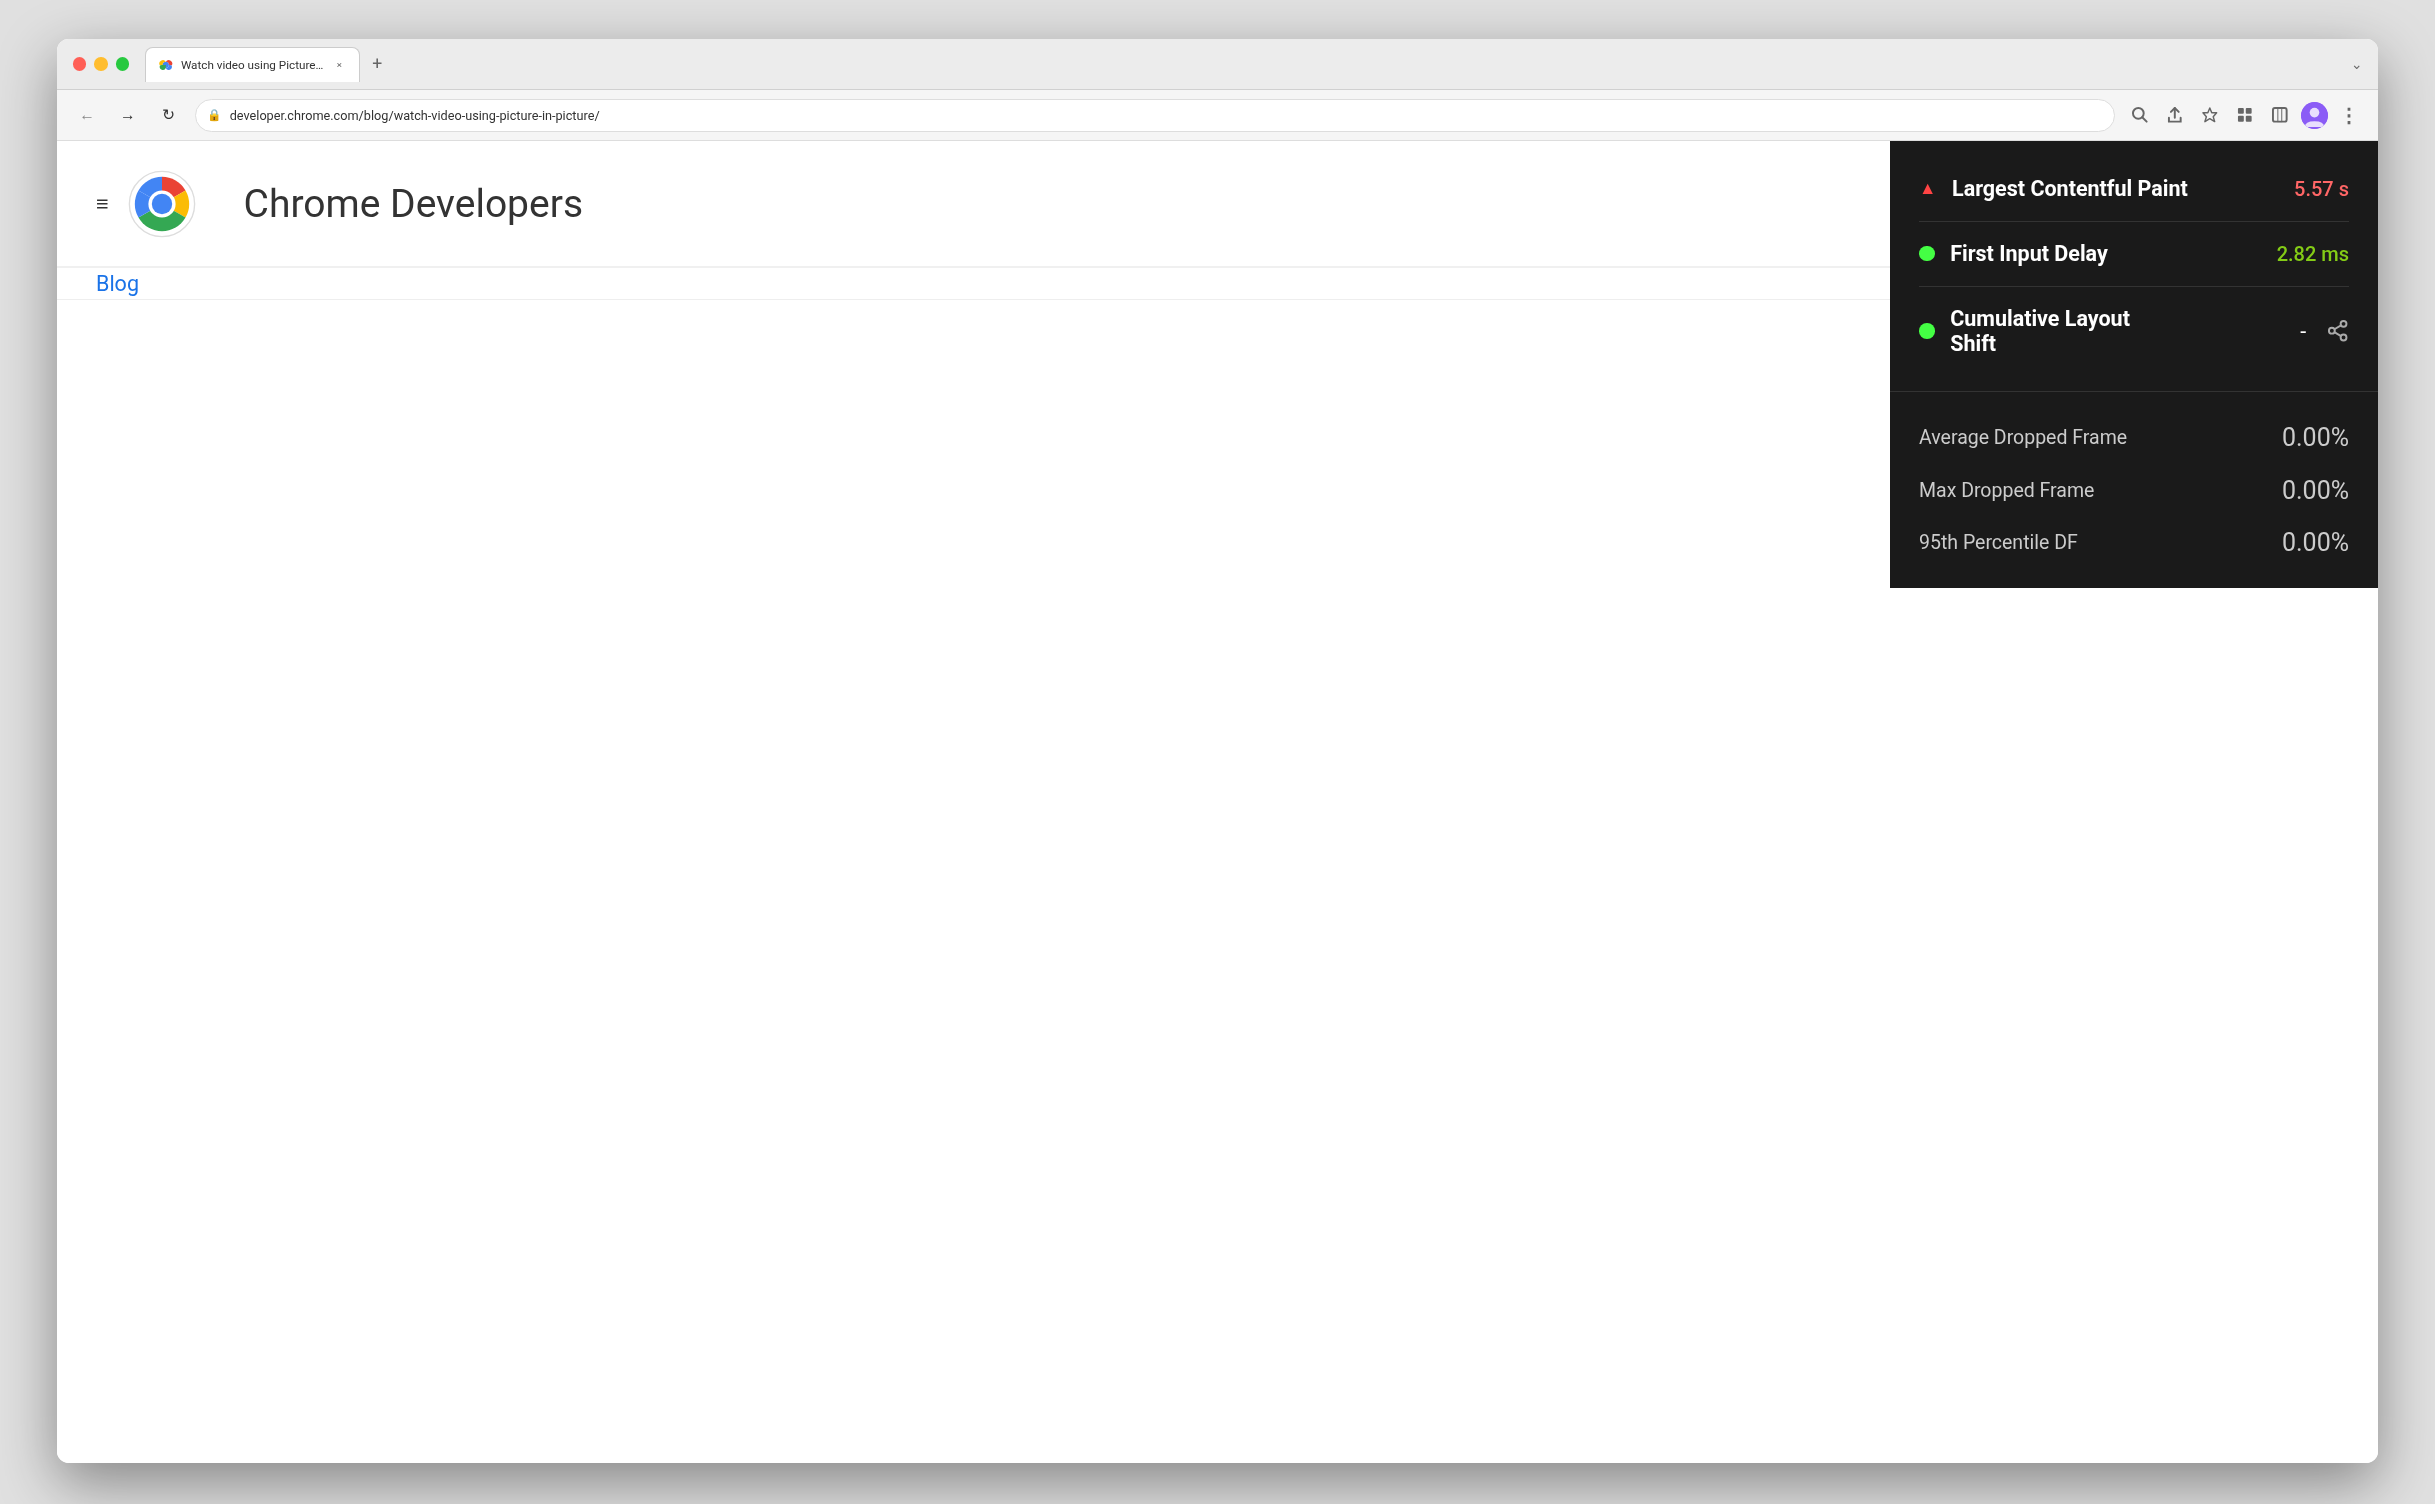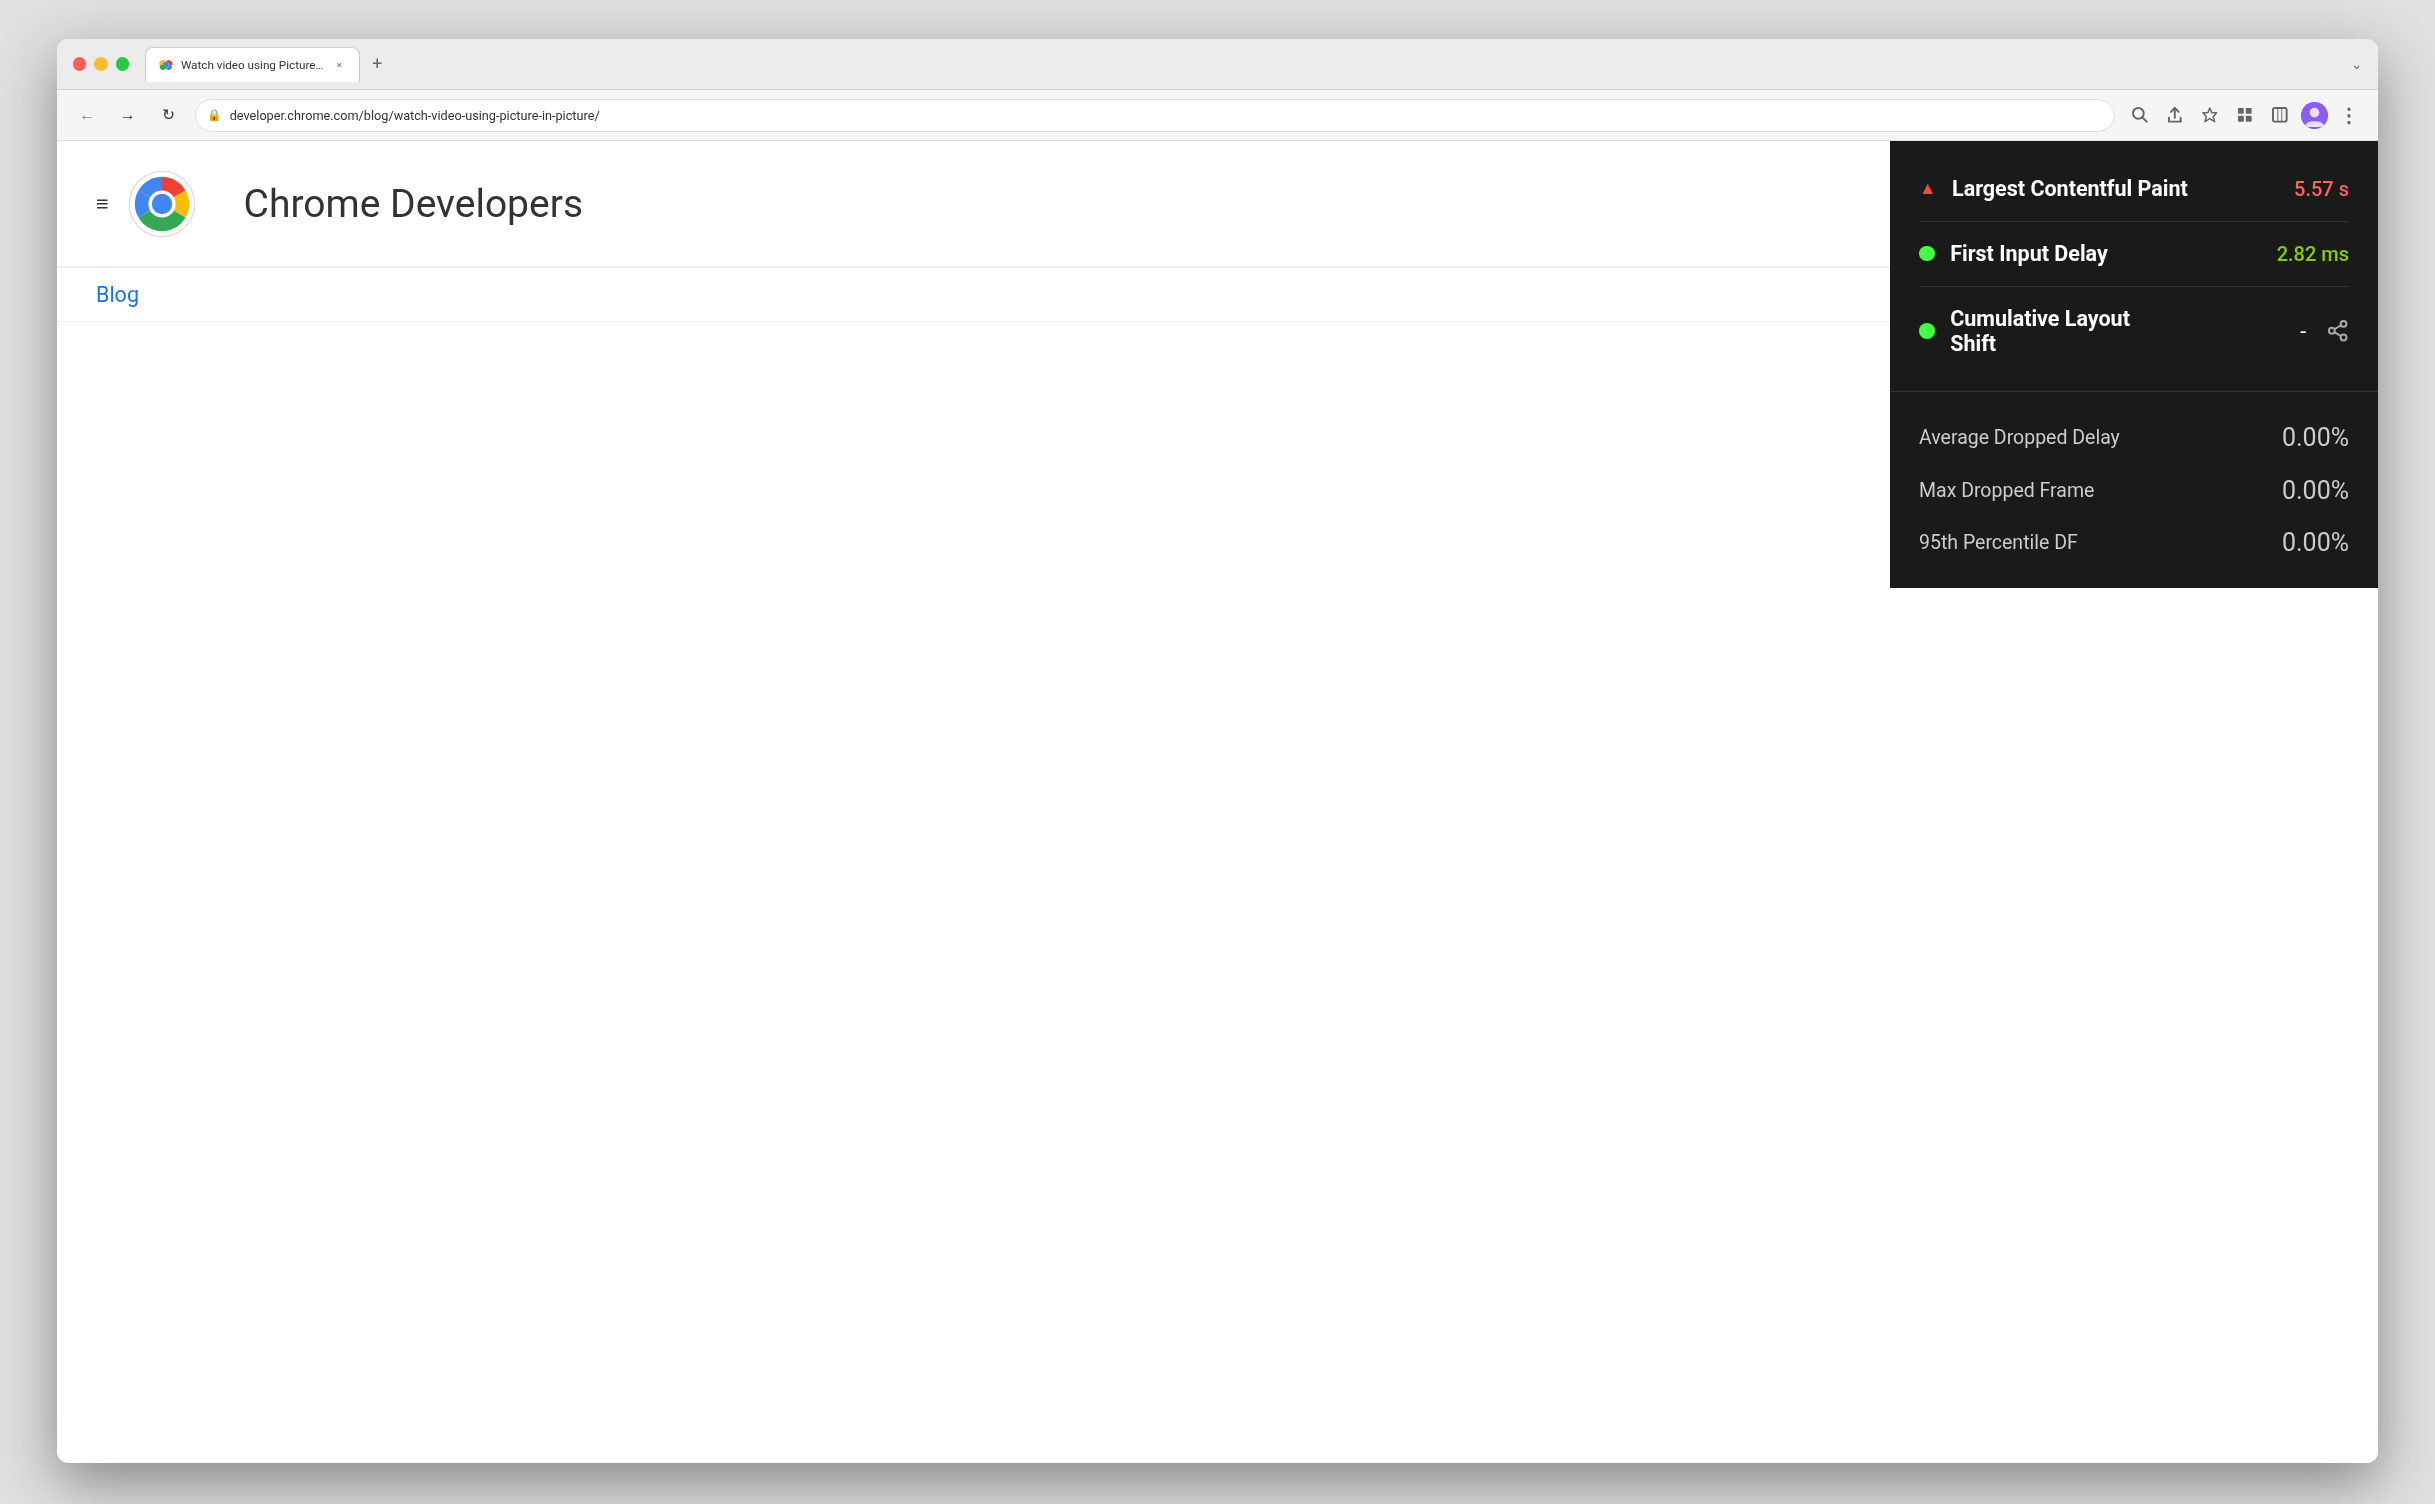--- a/index.html
+++ b/index.html
@@ -211,7 +211,7 @@
     }
 
     .page-nav {
-      padding: 14px 39px;
+      padding: 3px 39px;
       border-bottom: 1px solid #eee;
     }
 

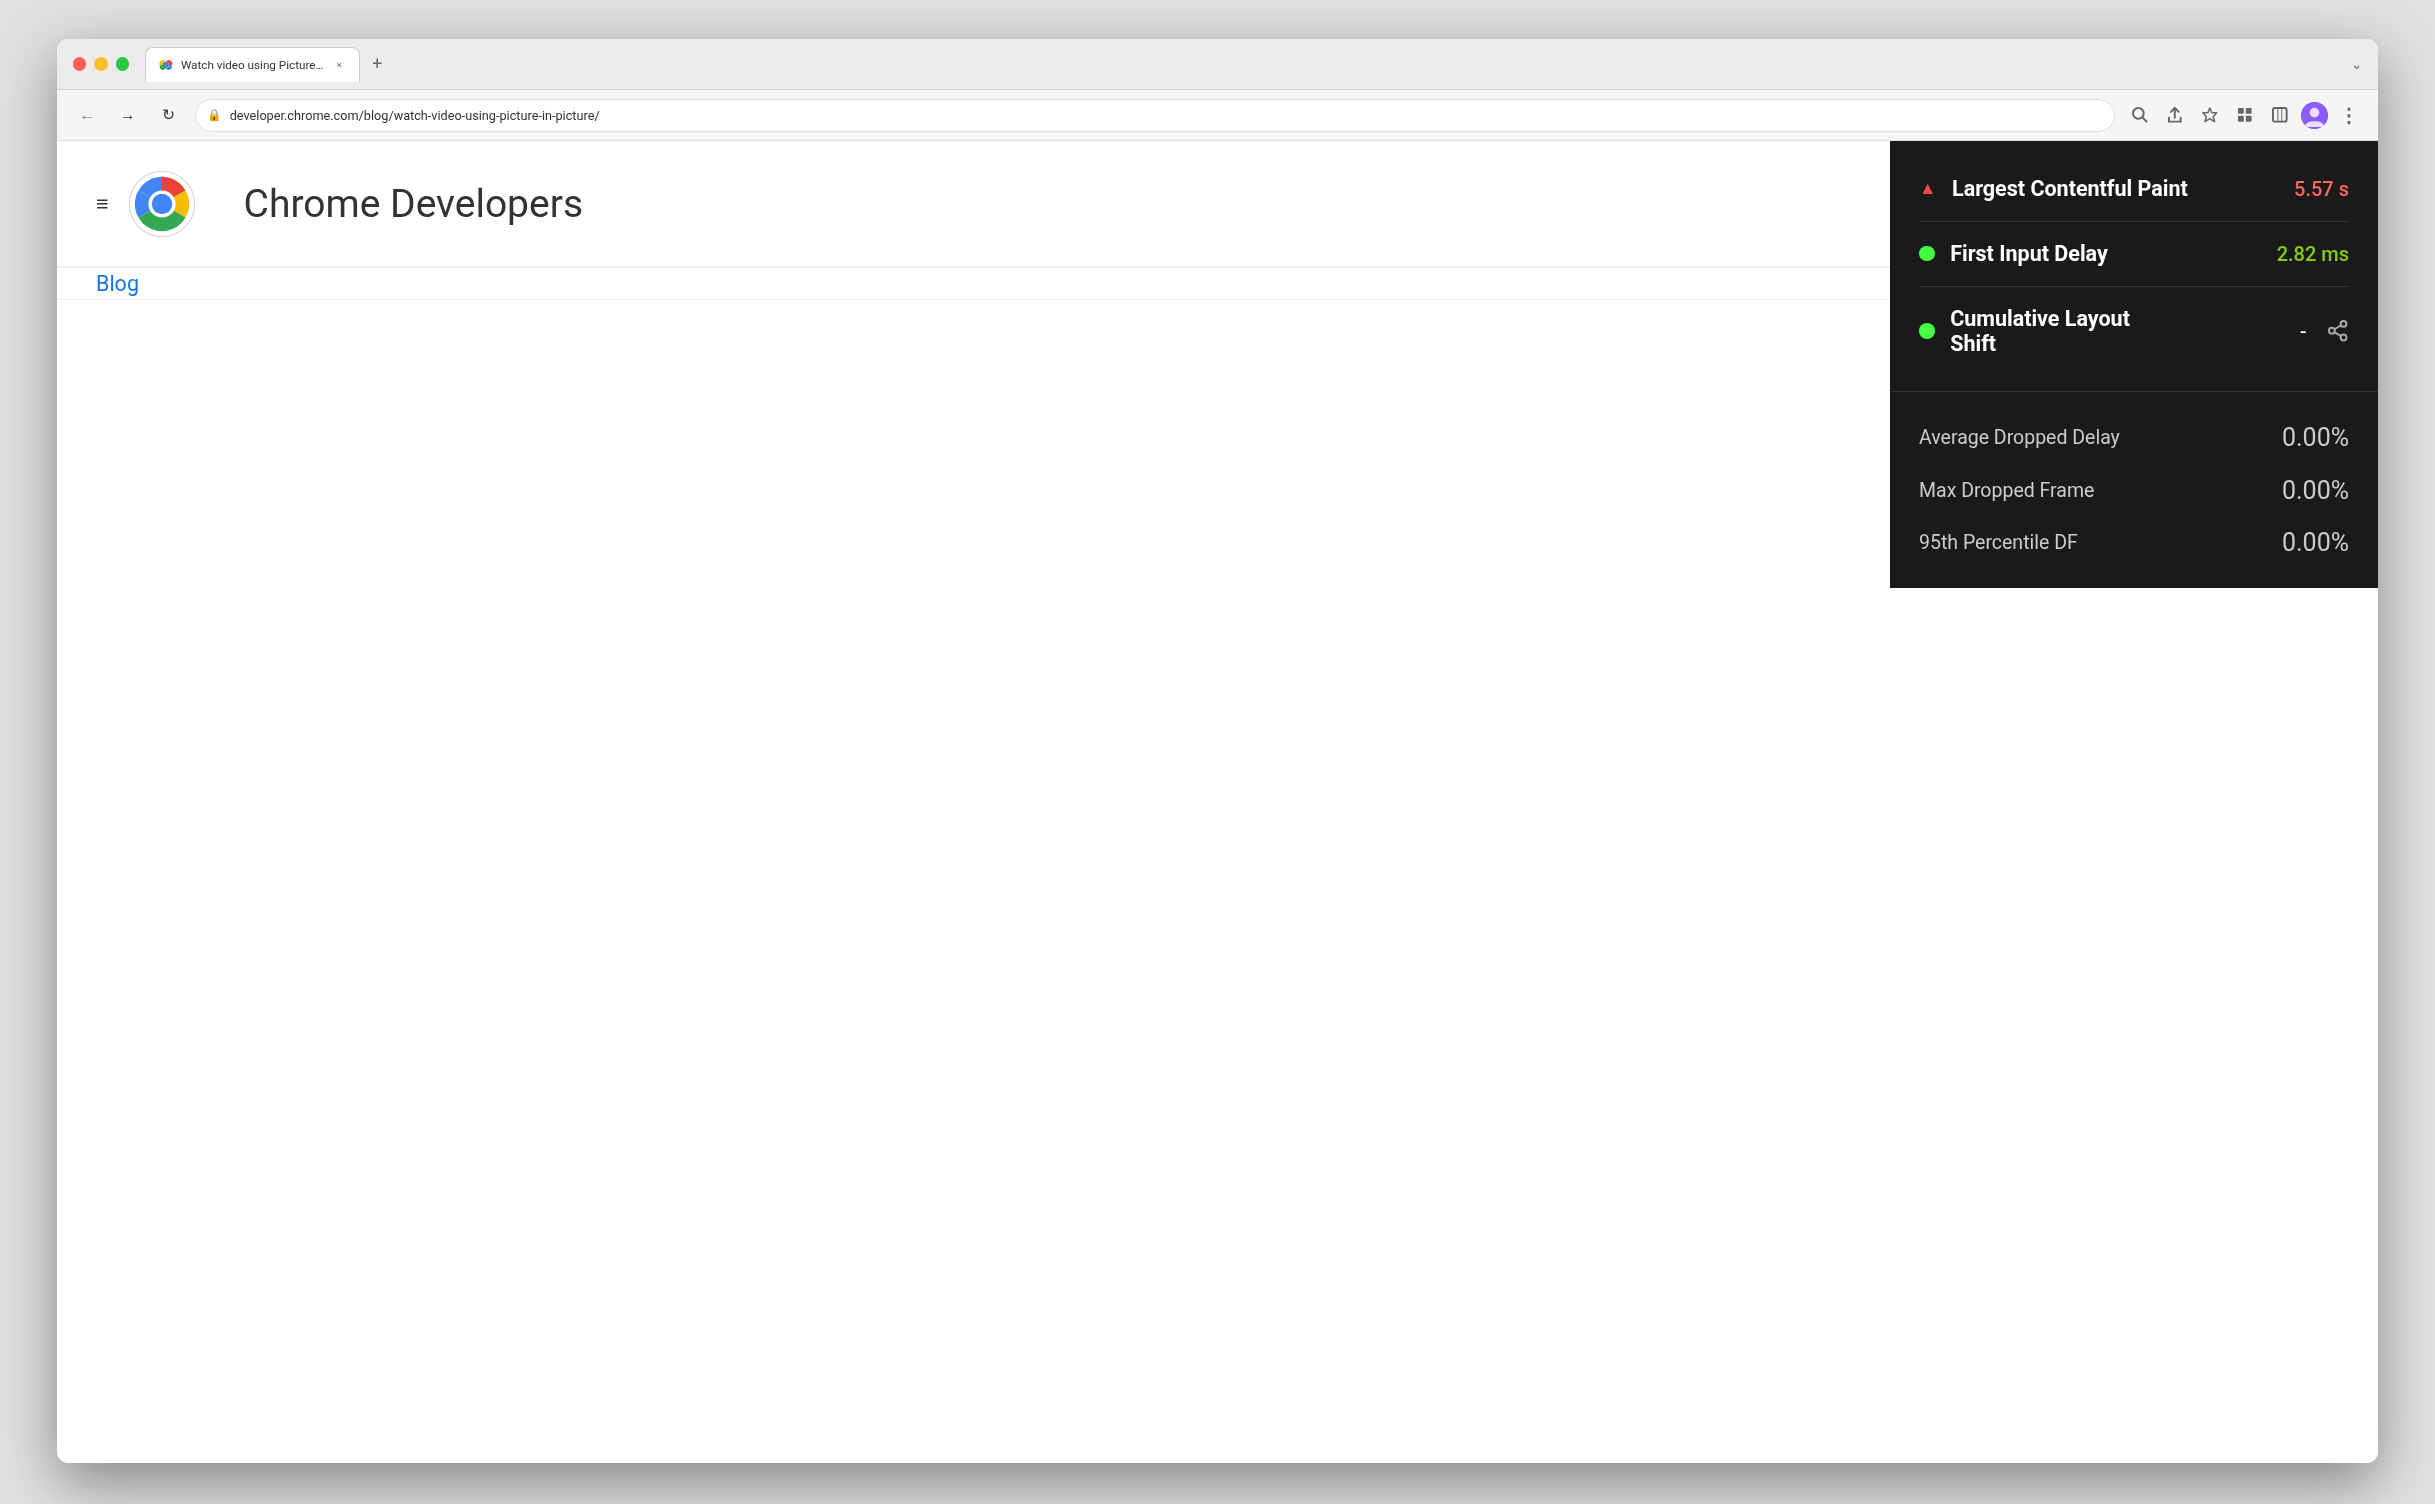--- a/index.html
+++ b/index.html
@@ -471,7 +471,7 @@
 
       <div class="perf-section-bottom">
         <div class="perf-row">
-          <span class="perf-row-name">Average Dropped Delay</span>
+          <span class="perf-row-name">Average Dropped Frame</span>
           <span class="perf-row-value">0.00%</span>
         </div>
         <div class="perf-row">

